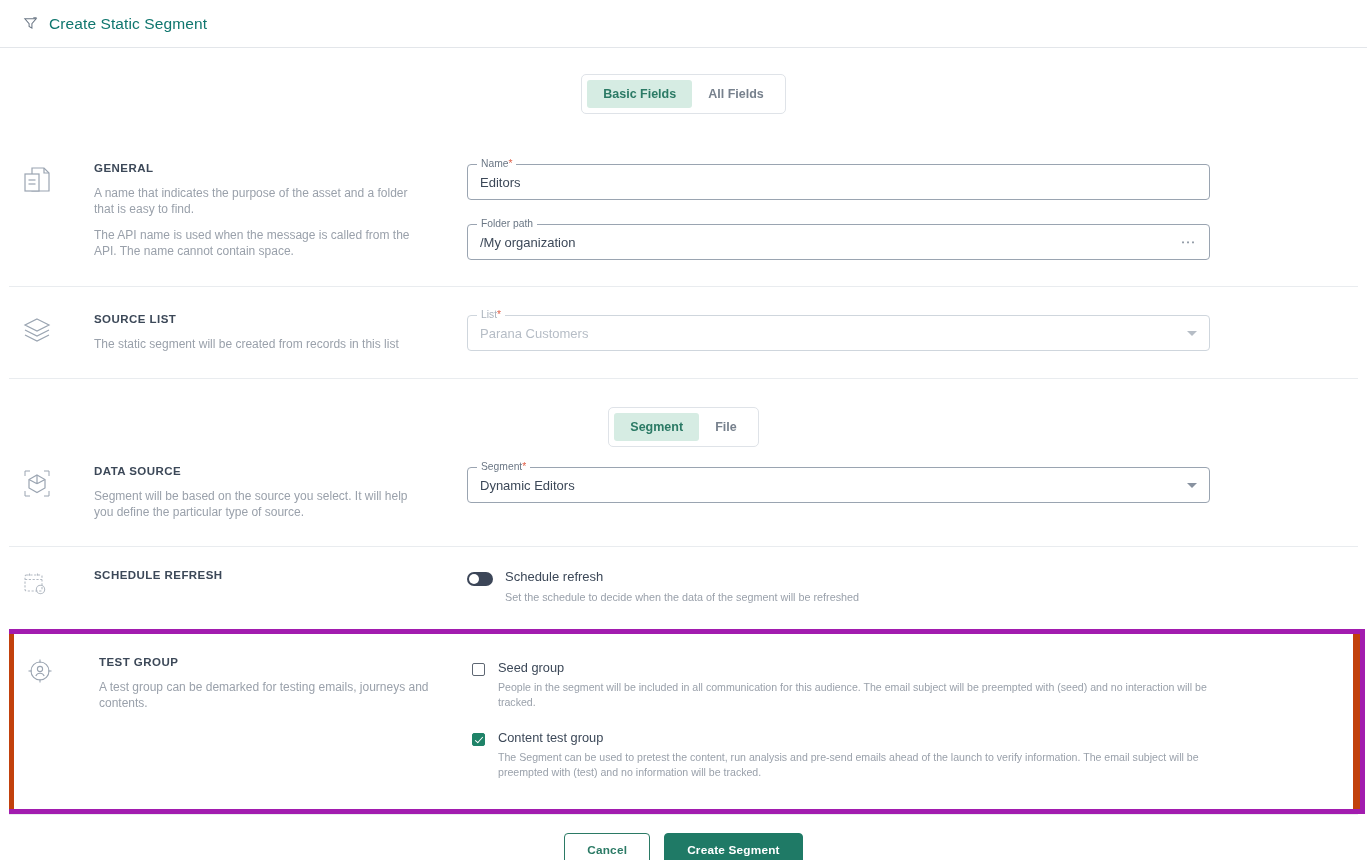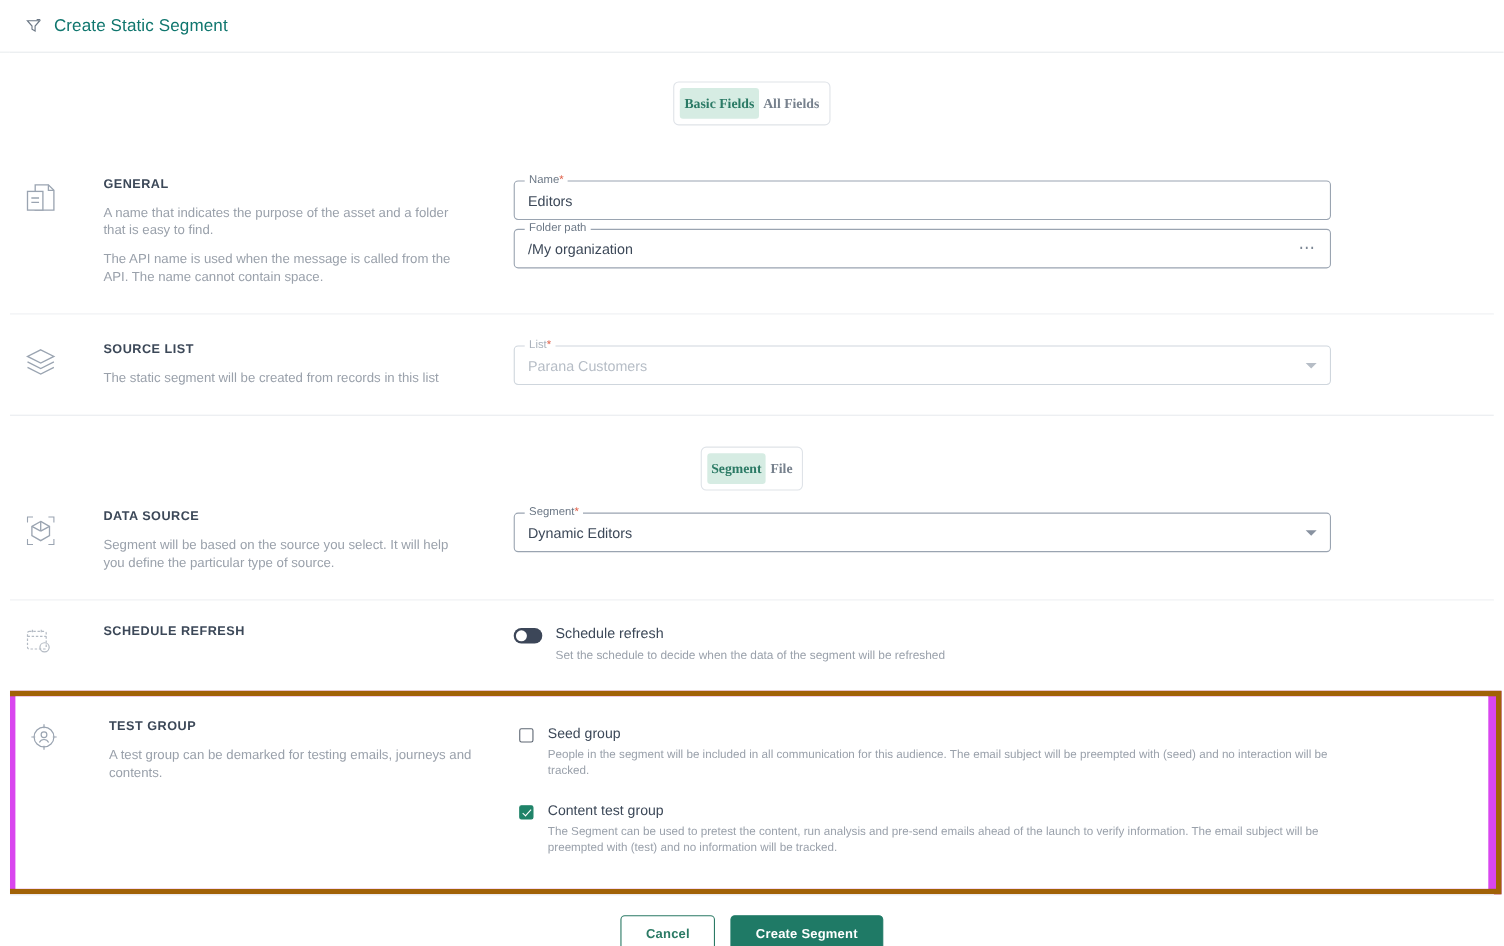--- a/index.html
+++ b/index.html
@@ -56,7 +56,7 @@
     overflow: hidden;
   }
   .tab-pill .tab {
-    padding: 7px 4px;
+    padding: 7px 16px;
     font-size: 12.5px;
     font-weight: bold;
     color: #77818d;
@@ -64,7 +64,6 @@
     cursor: pointer;
     white-space: nowrap;
     line-height: 14px;
-    font-family: Liberation Serif, serif;
   }
   .tab-pill .tab.active {
     background: #d6ece3;

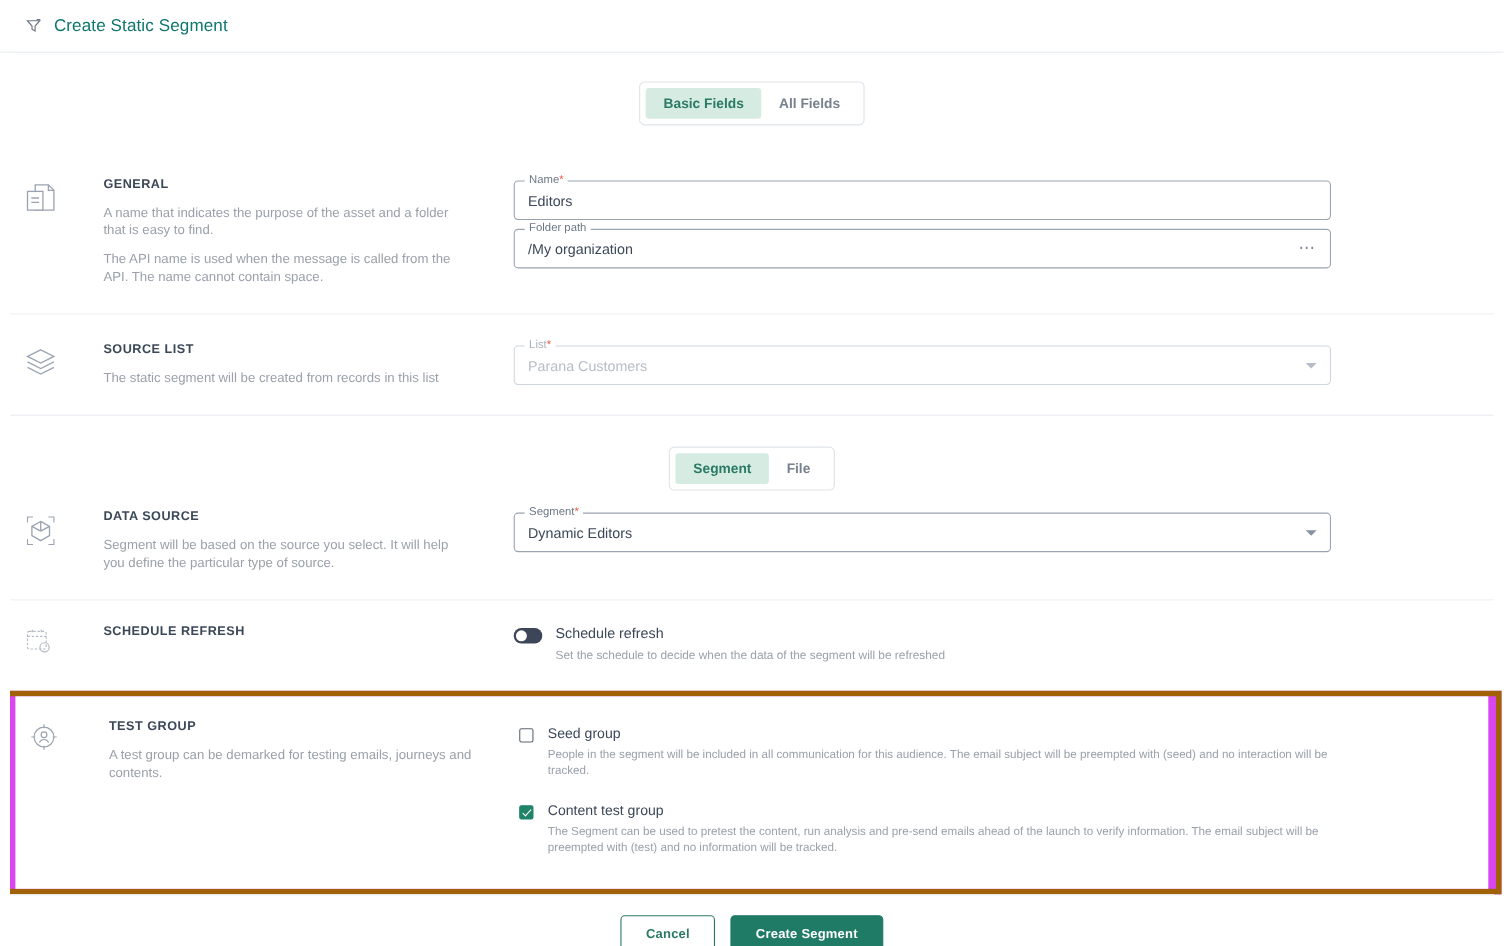--- a/index.html
+++ b/index.html
@@ -121,7 +121,7 @@
     height: 36px;
     border: 1px solid #9aa4b1;
     border-radius: 4px;
-    margin-bottom: 8px;
+    margin-bottom: 24px;
     display: flex;
     align-items: center;
     padding: 0 12px;

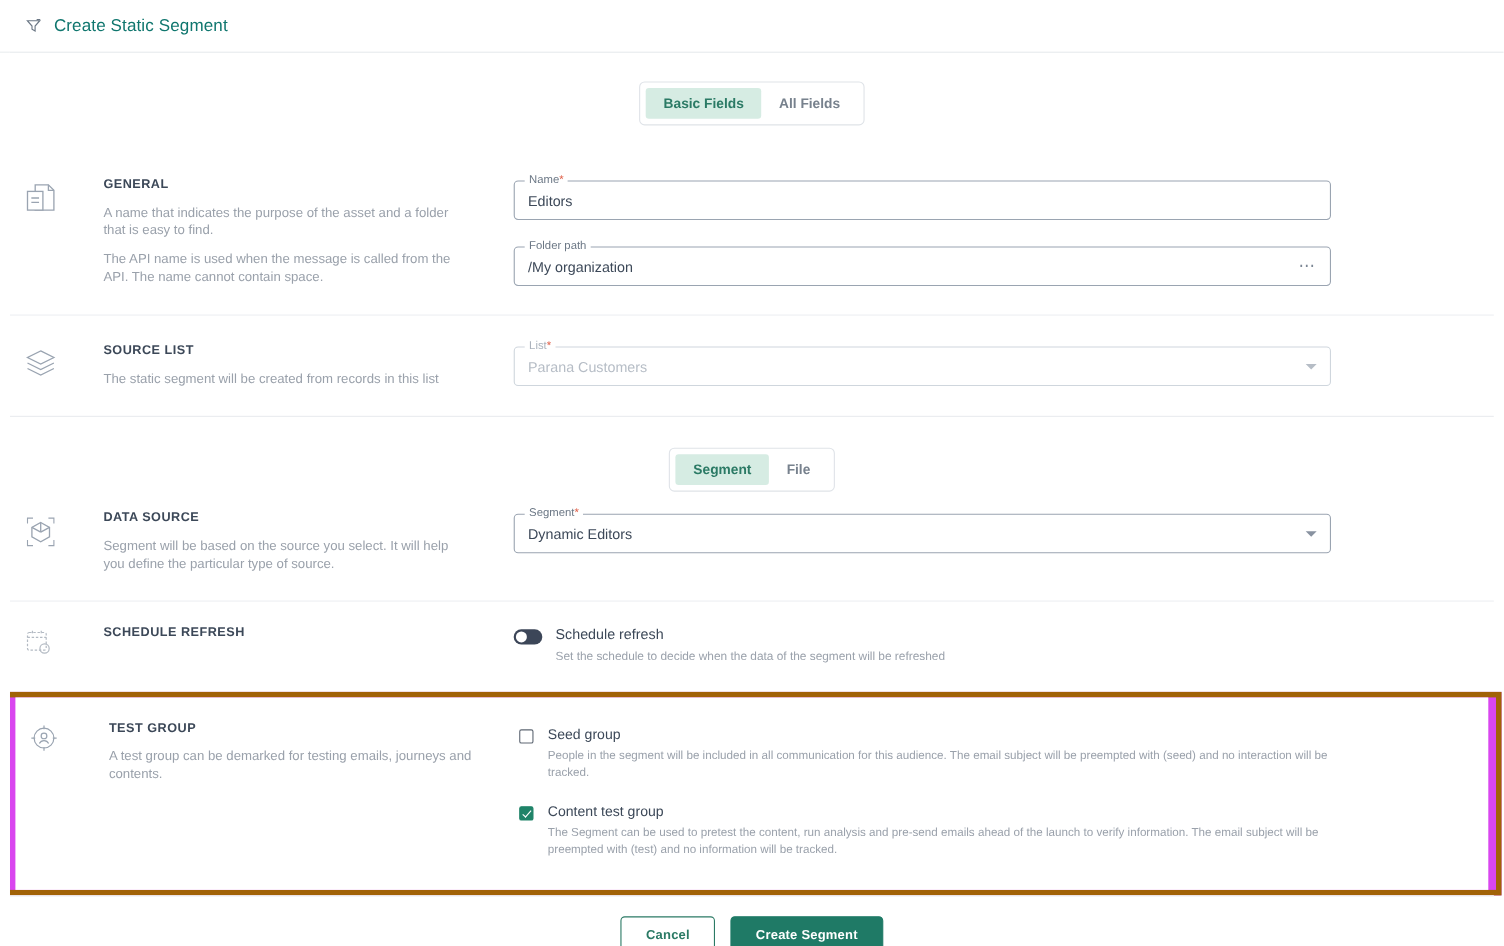--- a/index.html
+++ b/index.html
@@ -236,9 +236,9 @@
 
   
   .highlight-wrap {
-    border: 5px solid #a16207;
+    border: 5px solid #a21caf;
     margin: 0 2px;
-    background: #d946ef;
+    background: #c2410c;
   }
   .highlight-wrap .section {
     border-bottom: none;

